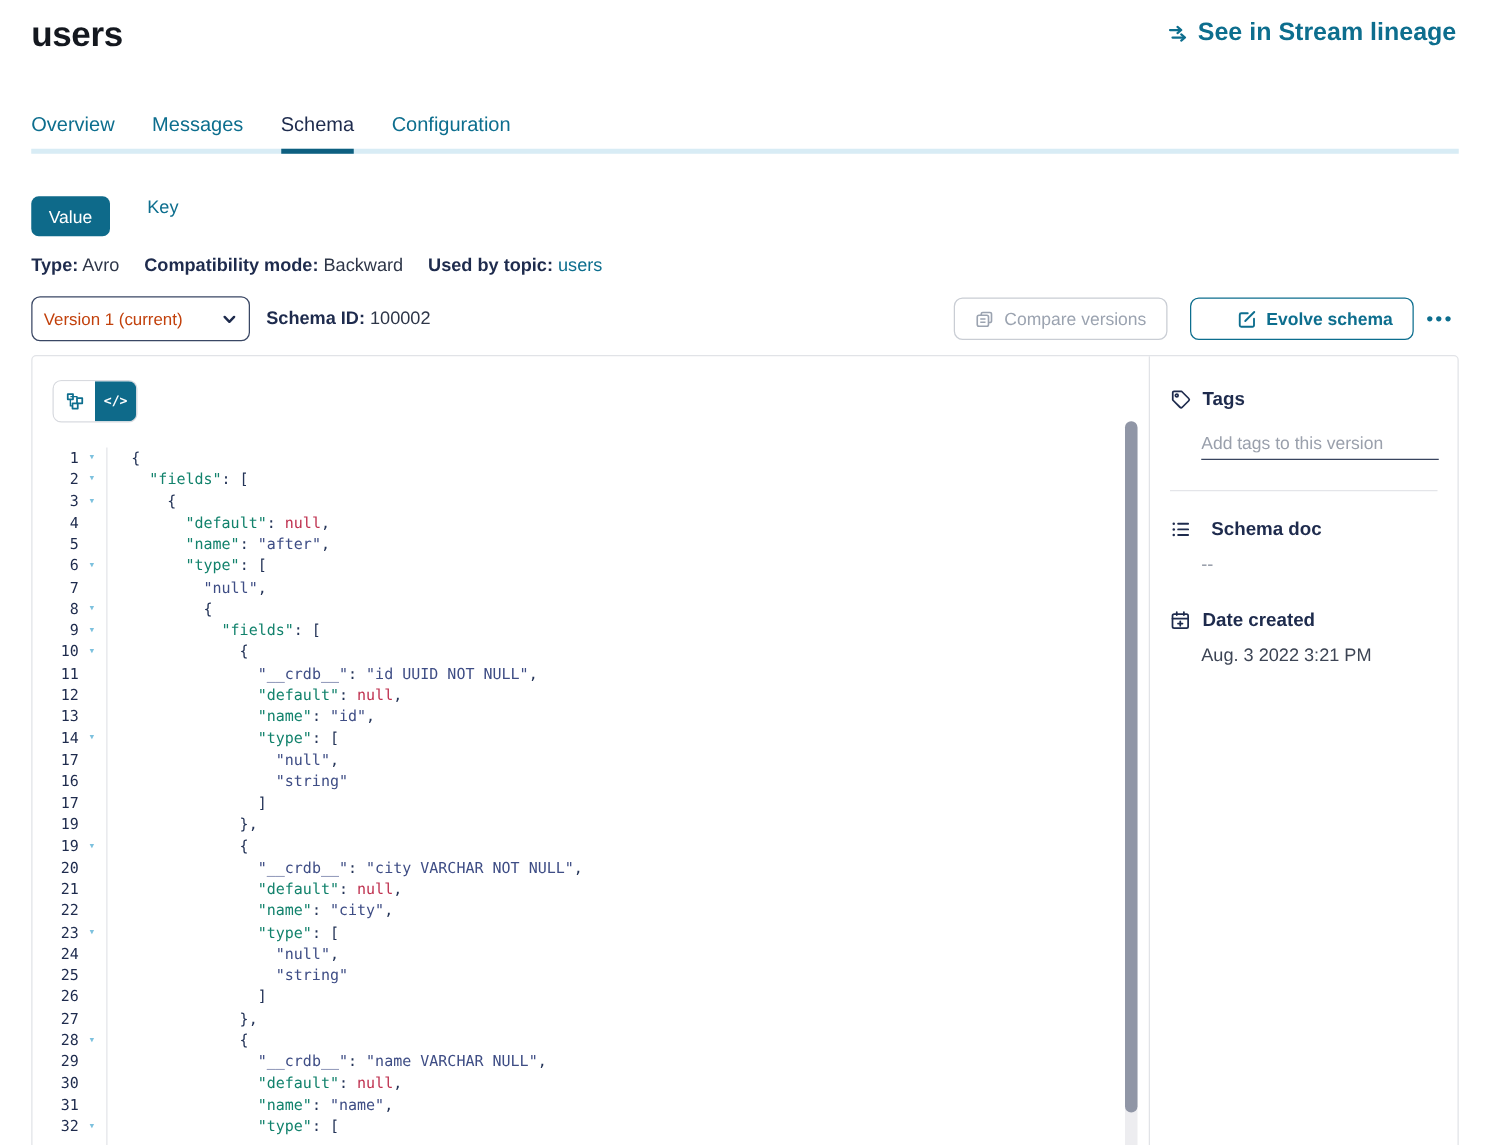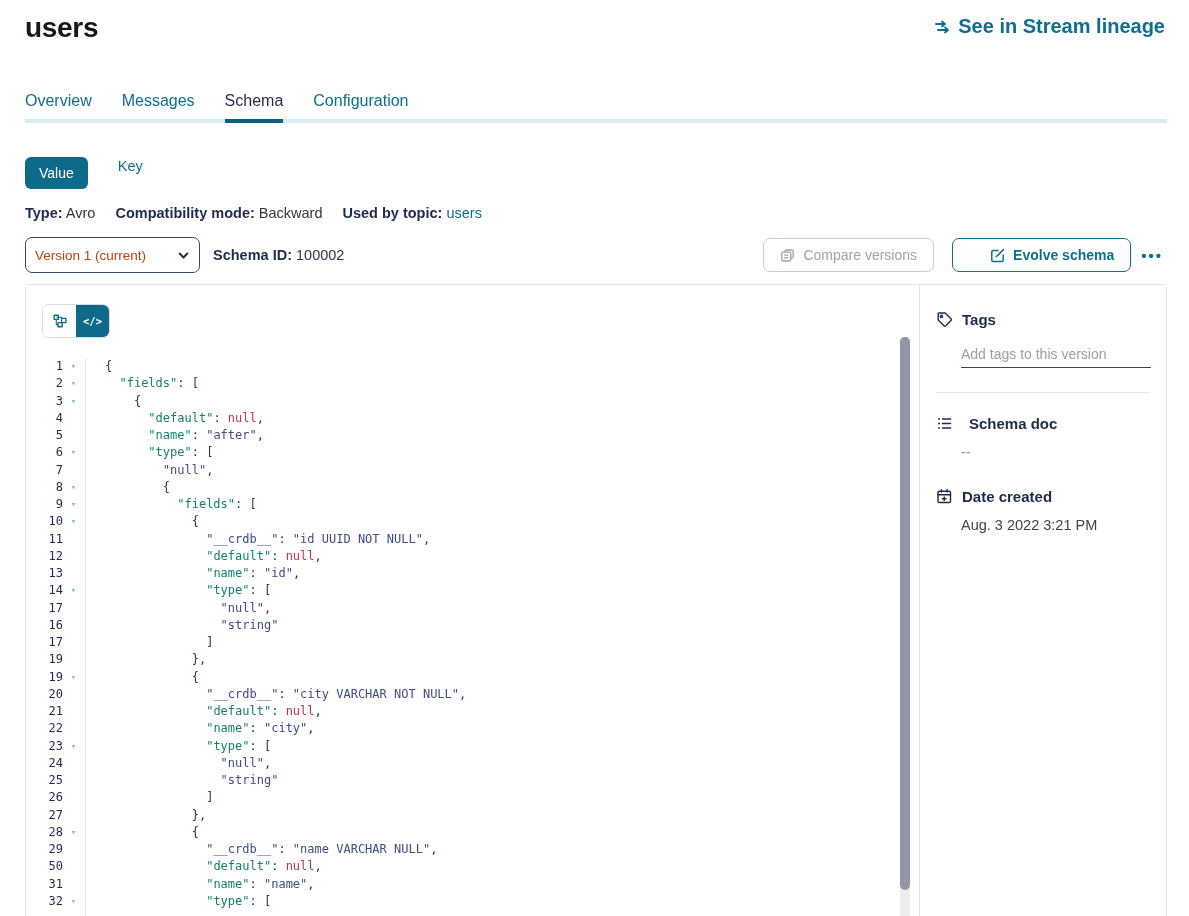--- a/index.html
+++ b/index.html
@@ -335,7 +335,7 @@
                 <span class="code-text"><span class="tok-p">              </span><span class="tok-s">"__crdb__"</span><span class="tok-p">: </span><span class="tok-s">"name VARCHAR NULL"</span><span class="tok-p">,</span></span>
               </div>
               <div class="code-row">
-                <span class="line-num">50</span>
+                <span class="line-num">30</span>
                 <span class="fold"></span>
                 <span class="code-text"><span class="tok-p">              </span><span class="tok-k">"default"</span><span class="tok-p">: </span><span class="tok-n">null</span><span class="tok-p">,</span></span>
               </div>

